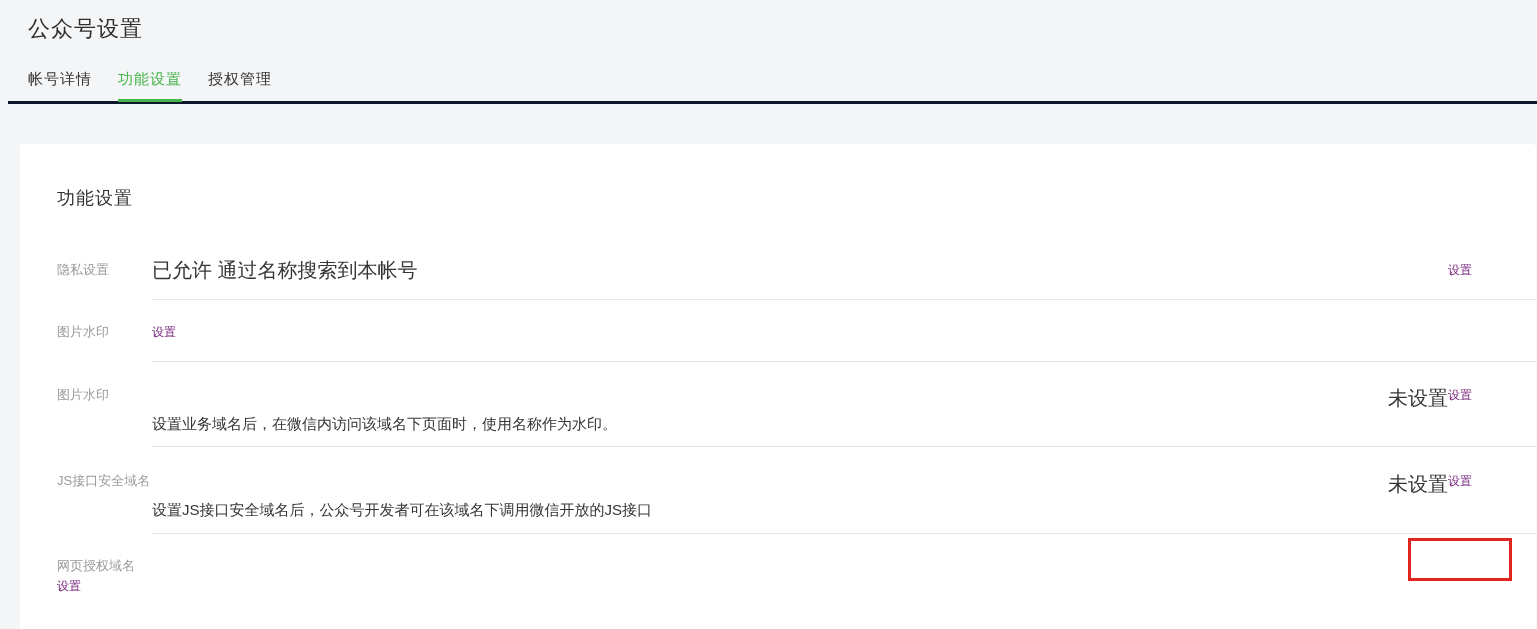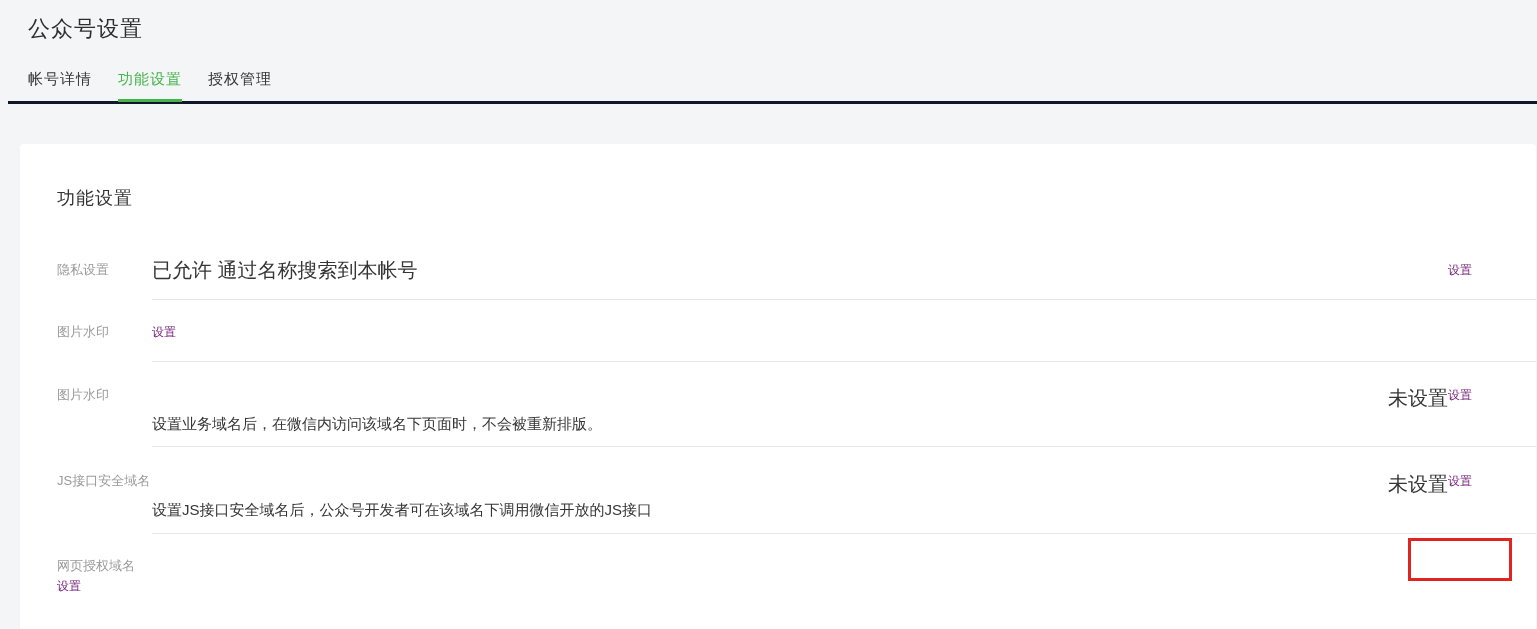--- a/index.html
+++ b/index.html
@@ -136,7 +136,7 @@
         <div class="row-label">图片水印</div>
         <div class="row-body">
           <div class="row-value">未设置</div>
-          <div class="row-desc">设置业务域名后，在微信内访问该域名下页面时，不会被重新排版。</div>
+          <div class="row-desc">设置业务域名后，在微信内访问该域名下页面时，使用名称作为水印。</div>
         </div>
         <a class="row-action">设置</a>
         <div class="sep"></div>

